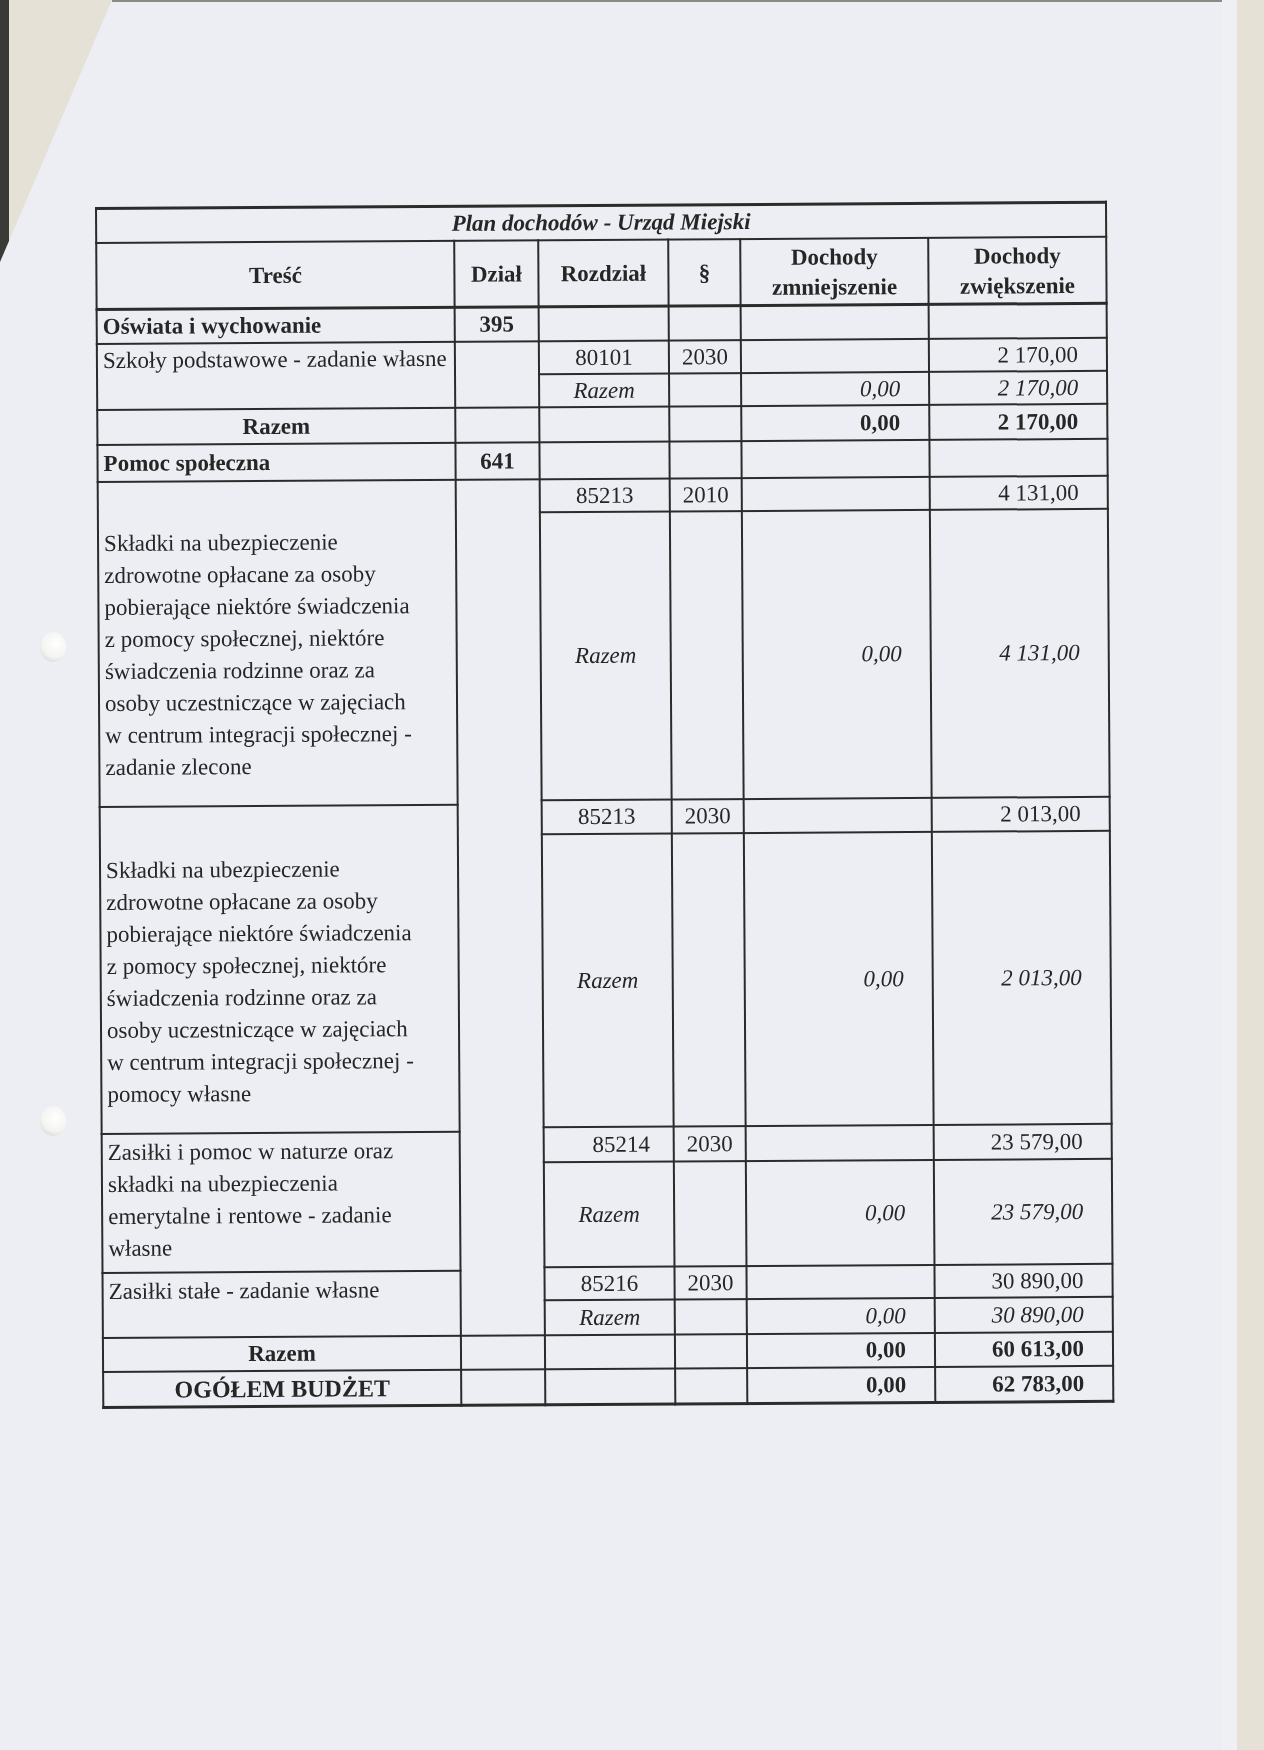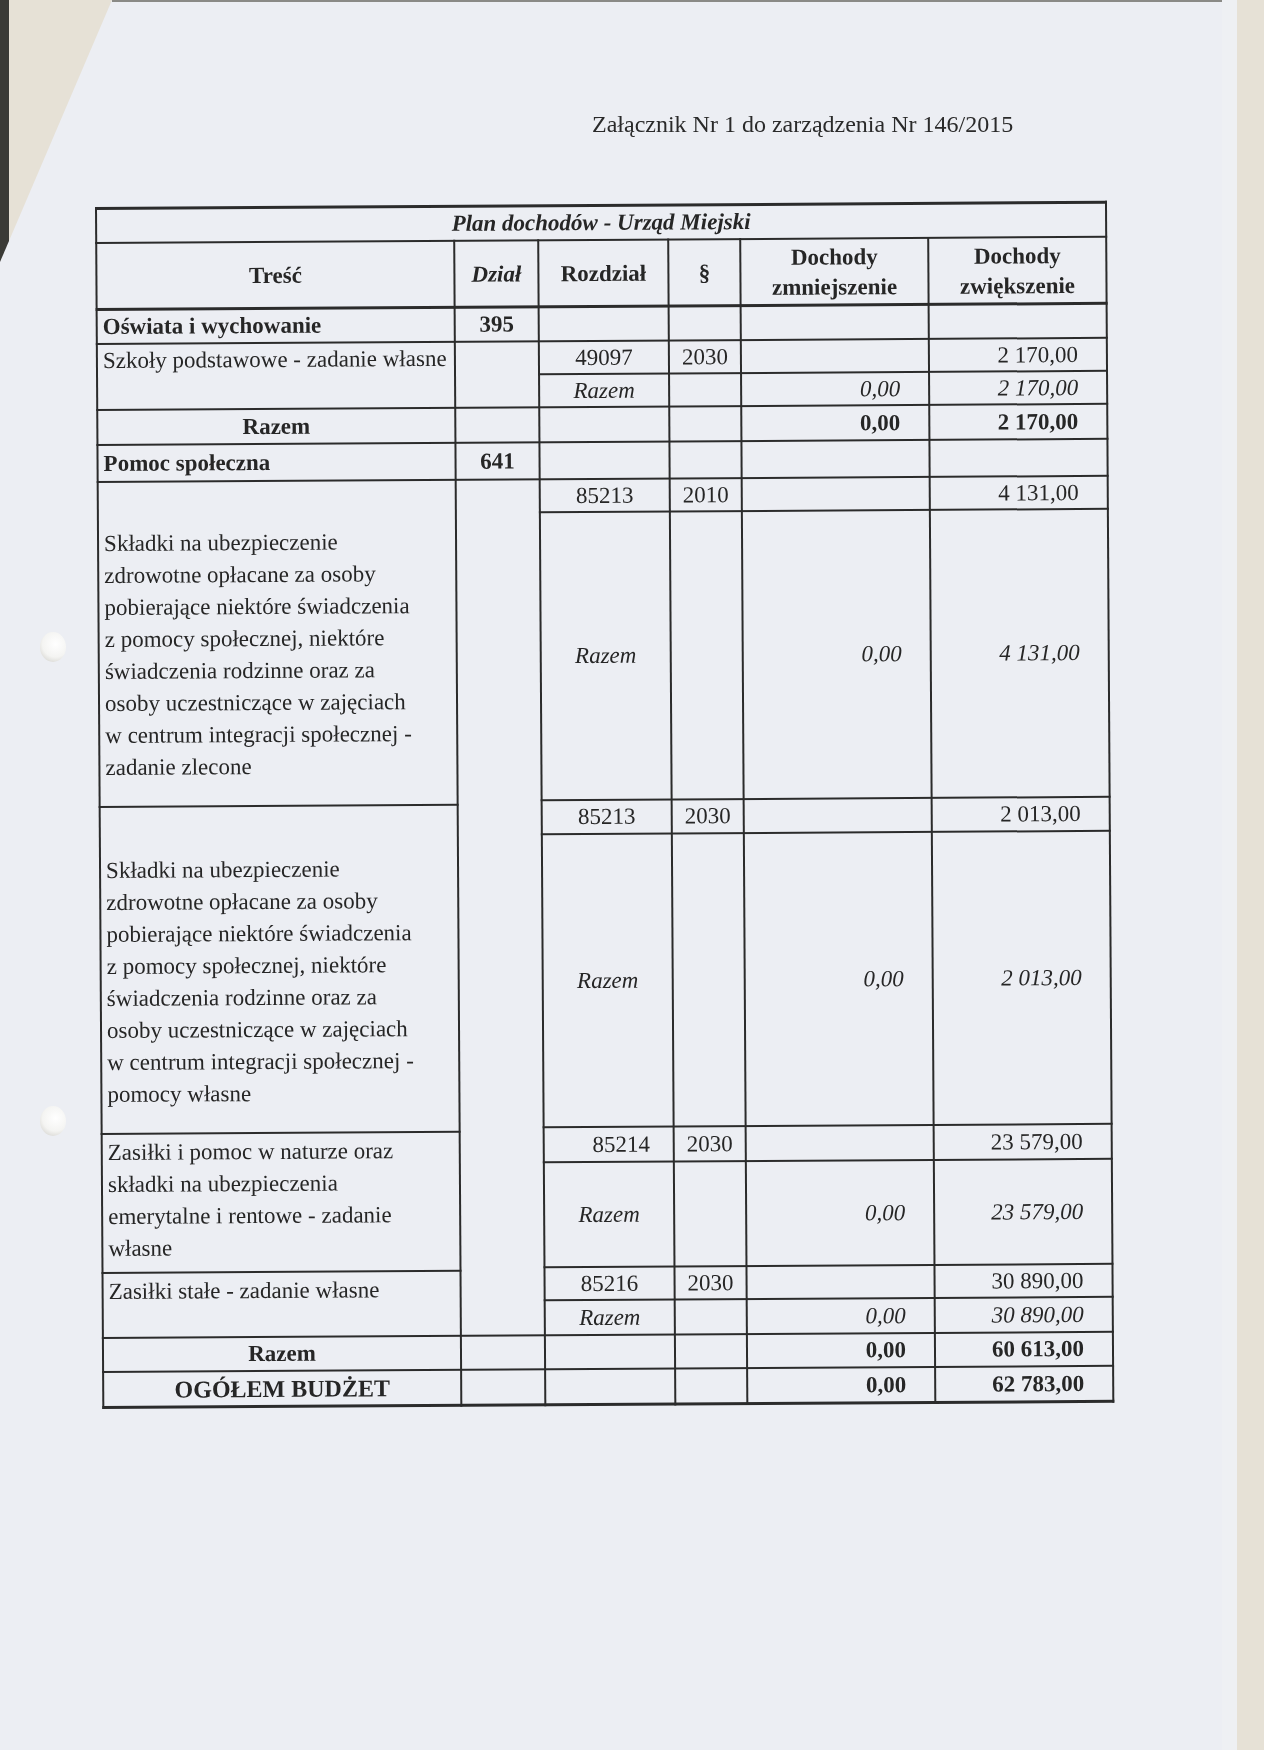--- a/index.html
+++ b/index.html
@@ -39,7 +39,6 @@
   <div class="hole" style="left:40px;top:632px;"></div>
   <div class="hole" style="left:40px;top:1106px;"></div>
 
-  <div class="header-line" style="top:108px;">Załącznik Nr 1 do zarządzenia Nr 146/2015</div>
 
   <div class="table-frame">
 

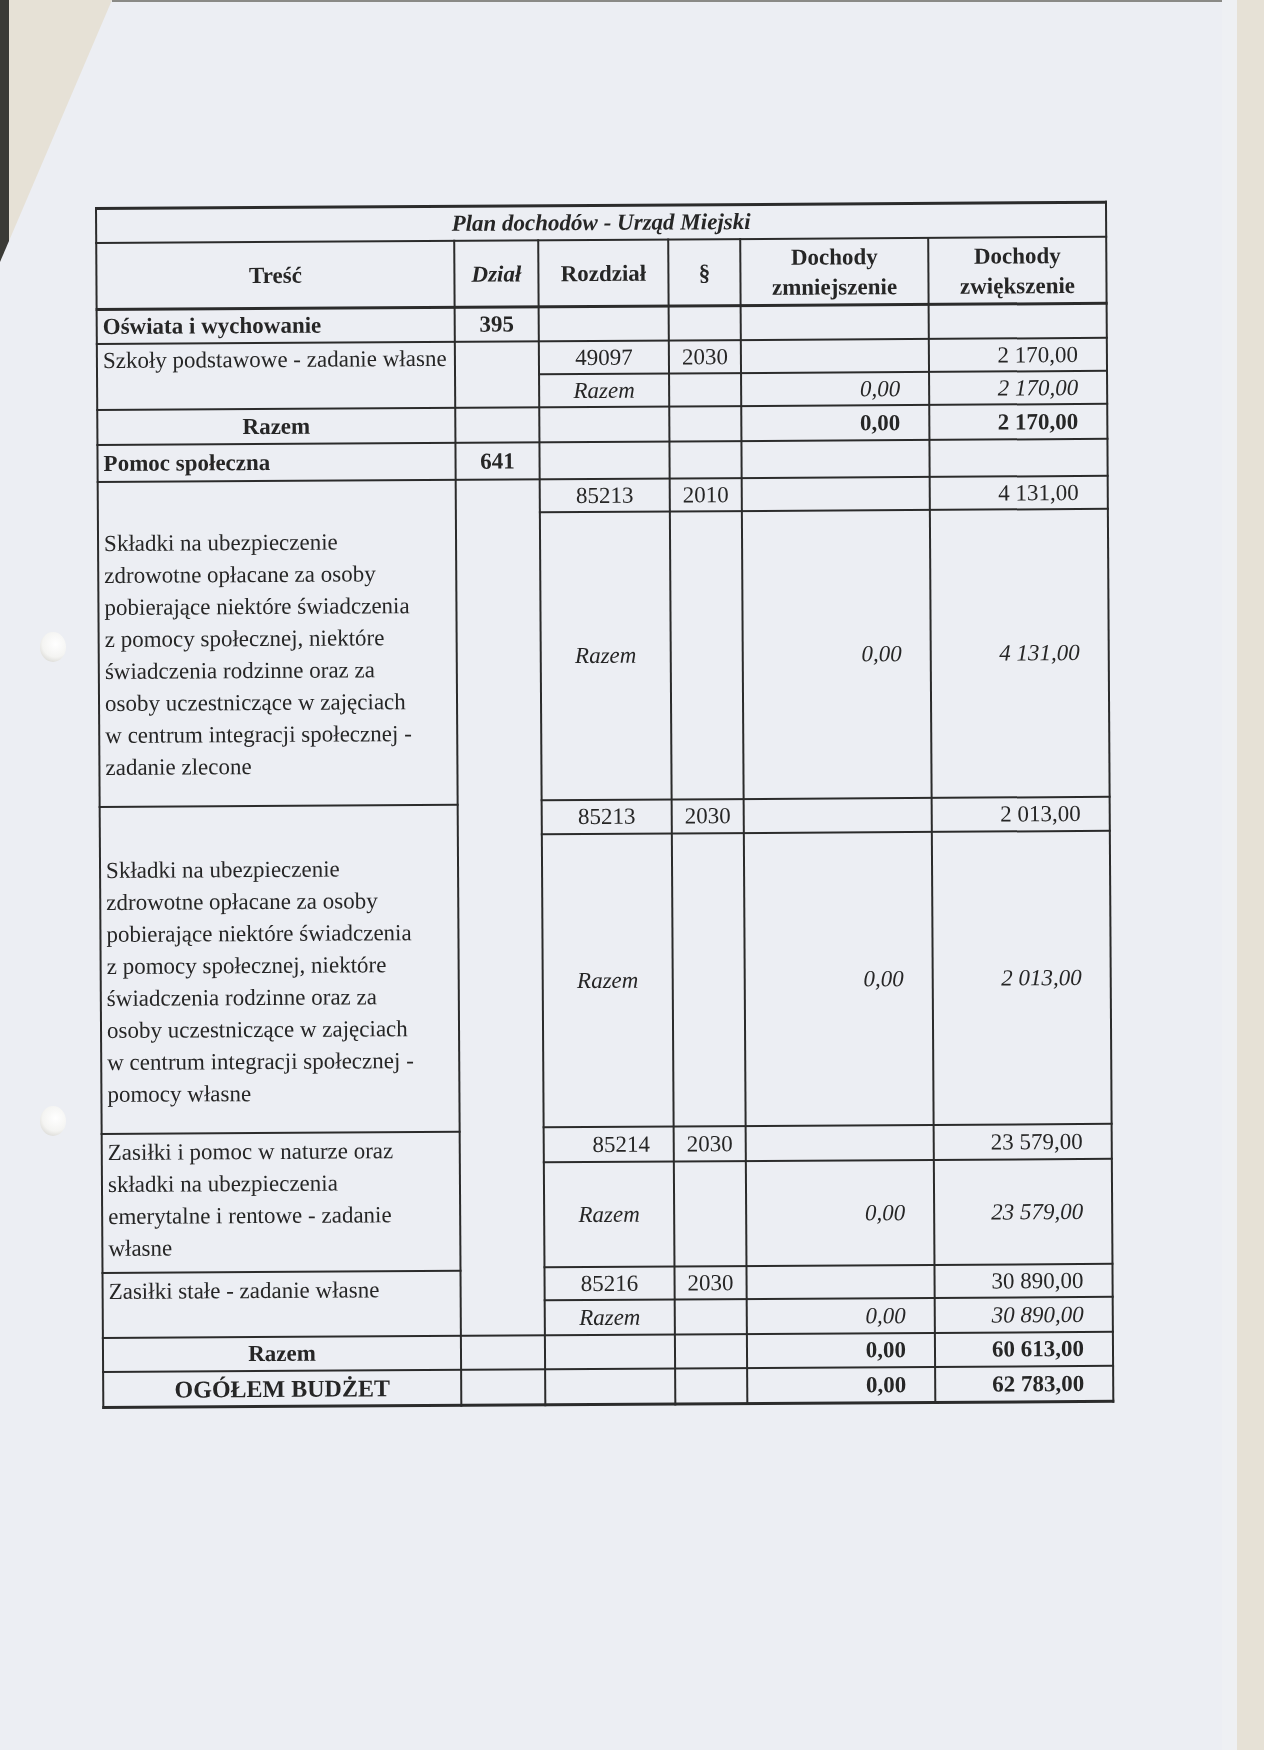--- a/index.html
+++ b/index.html
@@ -75,7 +75,7 @@
     <div class="cell c title" style="left:97px;width:1008px;top:209px;height:34px;">Plan dochodów - Urząd Miejski</div>
 
     <div class="cell c b" style="left:97px;width:356px;top:244px;height:65px;">Treść</div>
-    <div class="cell c b" style="left:455px;width:82px;top:244px;height:65px;font-style:italic;">Dział</div>
+    <div class="cell c b" style="left:455px;width:82px;top:244px;height:65px;">Dział</div>
     <div class="cell c b" style="left:539px;width:128px;top:244px;height:65px;">Rozdział</div>
     <div class="cell c b" style="left:669px;width:70px;top:244px;height:65px;">§</div>
     <div class="cell c b" style="left:741px;width:186px;top:244px;height:65px;flex-direction:column;justify-content:center;line-height:30px;">

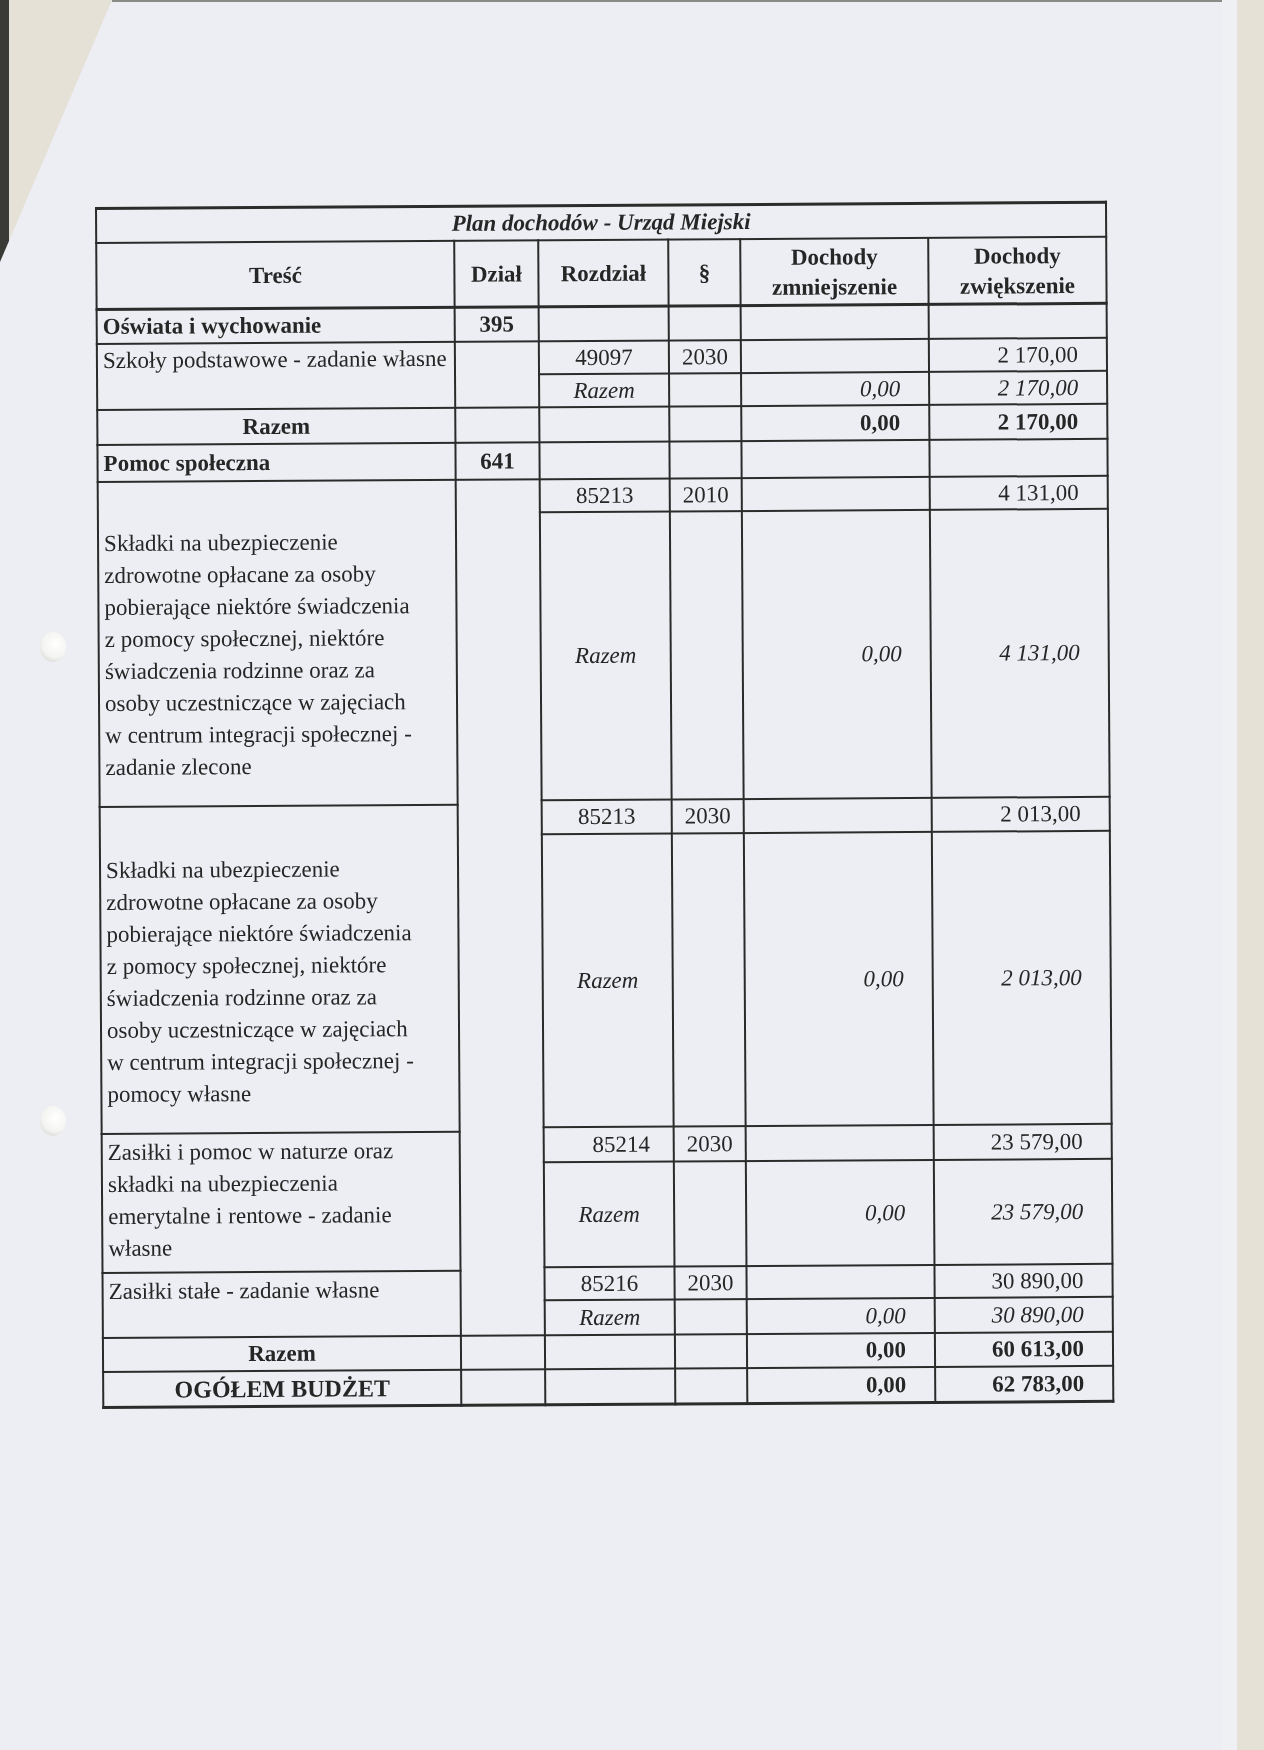--- a/index.html
+++ b/index.html
@@ -91,7 +91,7 @@
     <div class="cell c b" style="left:455px;width:82px;top:310px;height:34px;">395</div>
 
     <div class="cell l wrap" style="left:97px;width:356px;top:344px;height:66px;padding-top:1px;">Szkoły podstawowe - zadanie własne</div>
-    <div class="cell c" style="left:539px;width:128px;top:344px;height:33px;">49097</div>
+    <div class="cell c" style="left:539px;width:128px;top:344px;height:33px;">80101</div>
     <div class="cell c" style="left:669px;width:70px;top:344px;height:33px;">2030</div>
     <div class="cell r" style="left:929px;width:176px;top:344px;height:33px;">2 170,00</div>
     <div class="cell c i" style="left:539px;width:128px;top:377px;height:33px;">Razem</div>

